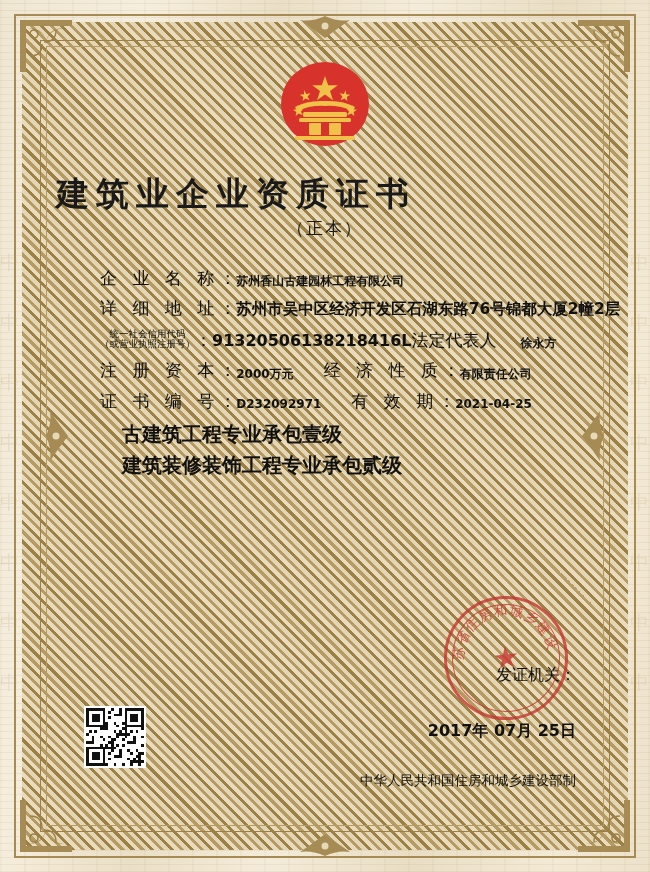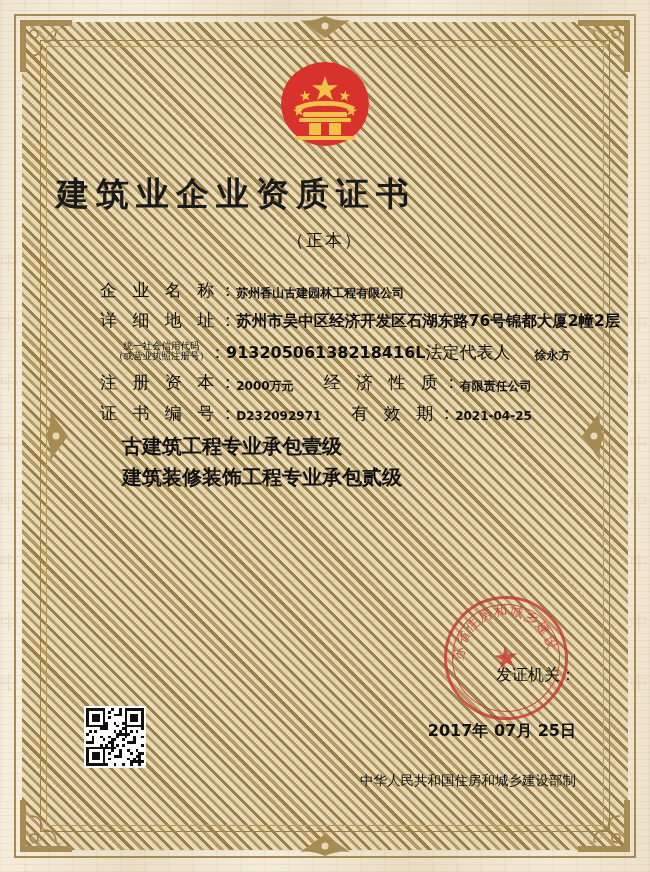--- a/index.html
+++ b/index.html
@@ -147,7 +147,6 @@
     text-align: center;
     font-size: 17px;
     color: #1a1a1a;
-    margin-top: 12px;
     letter-spacing: 2px;
     font-family: "DejaVu Sans", sans-serif;
   }

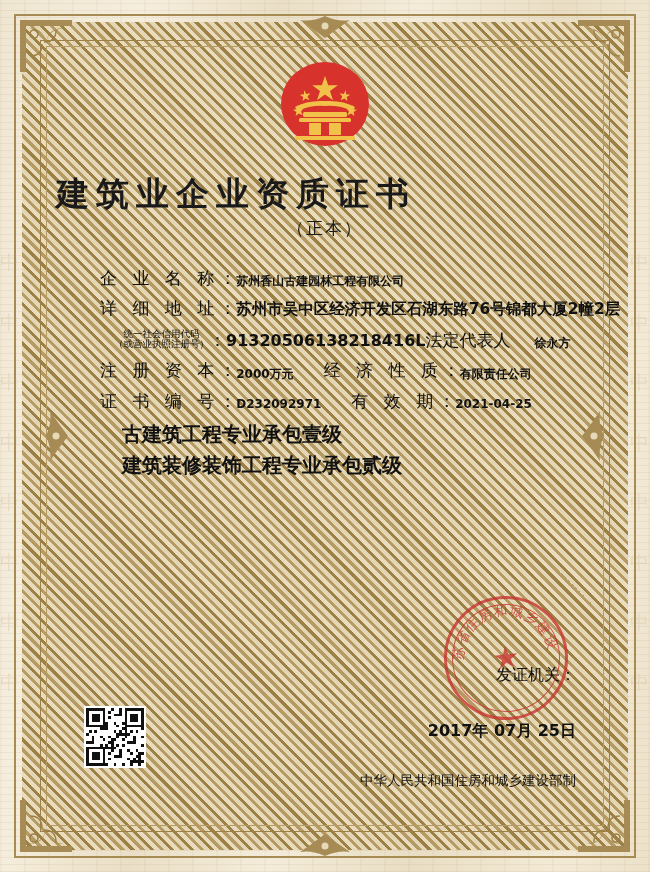--- a/index.html
+++ b/index.html
@@ -191,7 +191,6 @@
     white-space: nowrap;
     color: #111;
     padding-bottom: 1px;
-    margin-left: 14px;
   }
   .gap-a { width: 30px; }
   .gap-b { width: 24px; }

